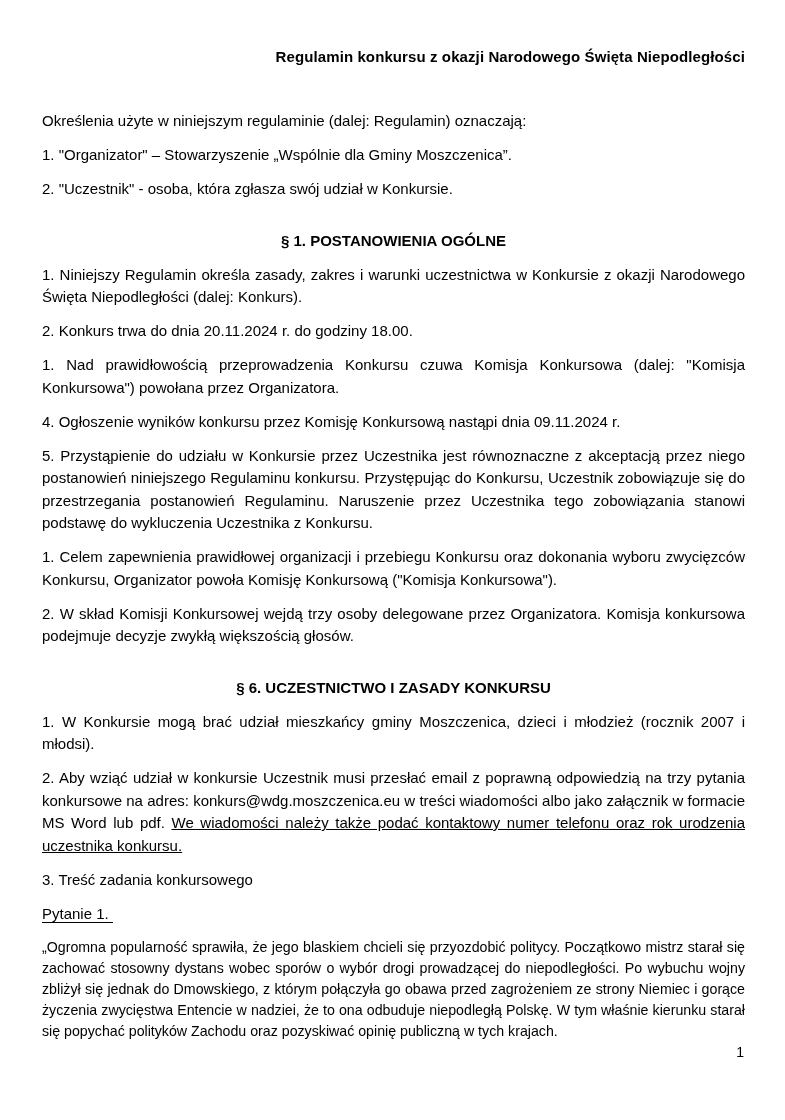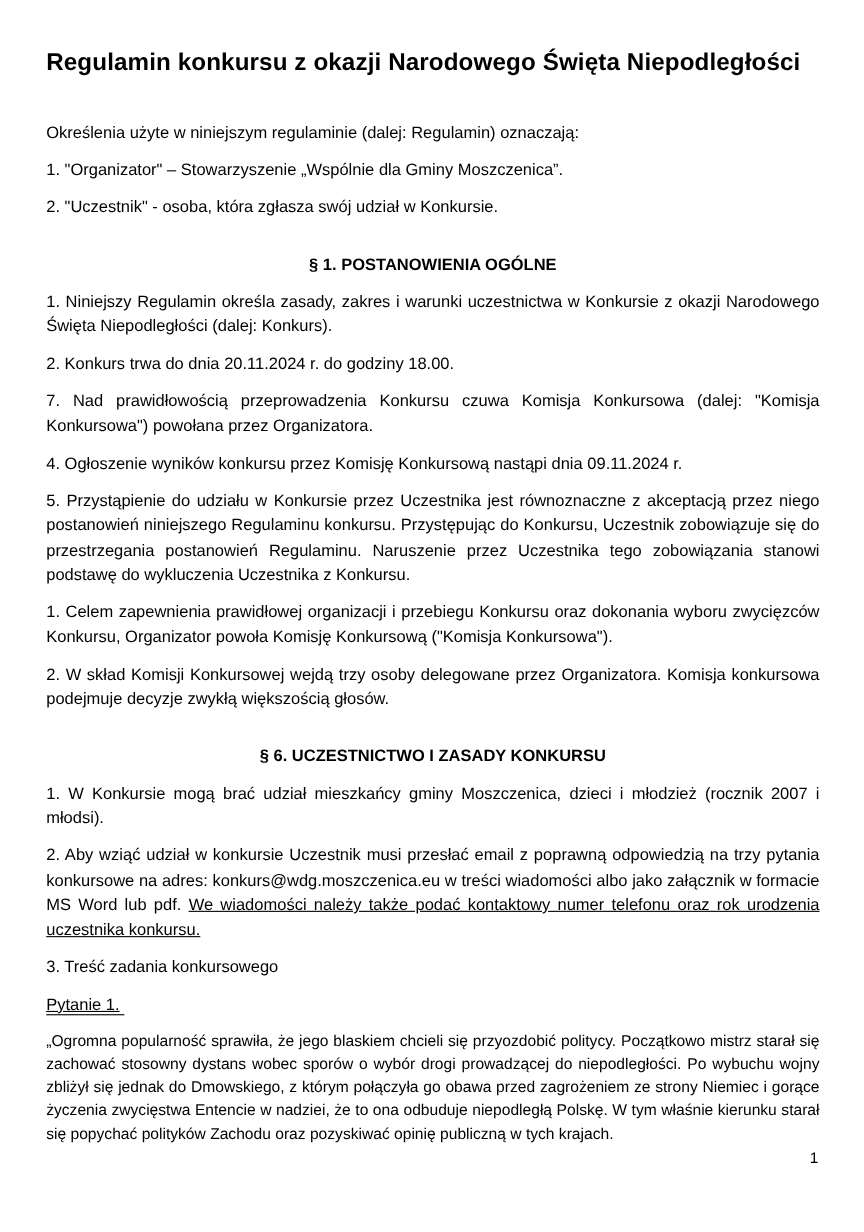--- a/index.html
+++ b/index.html
@@ -23,9 +23,9 @@
     background: #ffffff;
   }
   .doc-title {
-    font-size: 22px;
+    font-size: 15px;
     font-weight: bold;
-    text-align: left;
+    text-align: right;
     margin: 0 0 40px 0;
     line-height: 26px;
     letter-spacing: 0.1px;

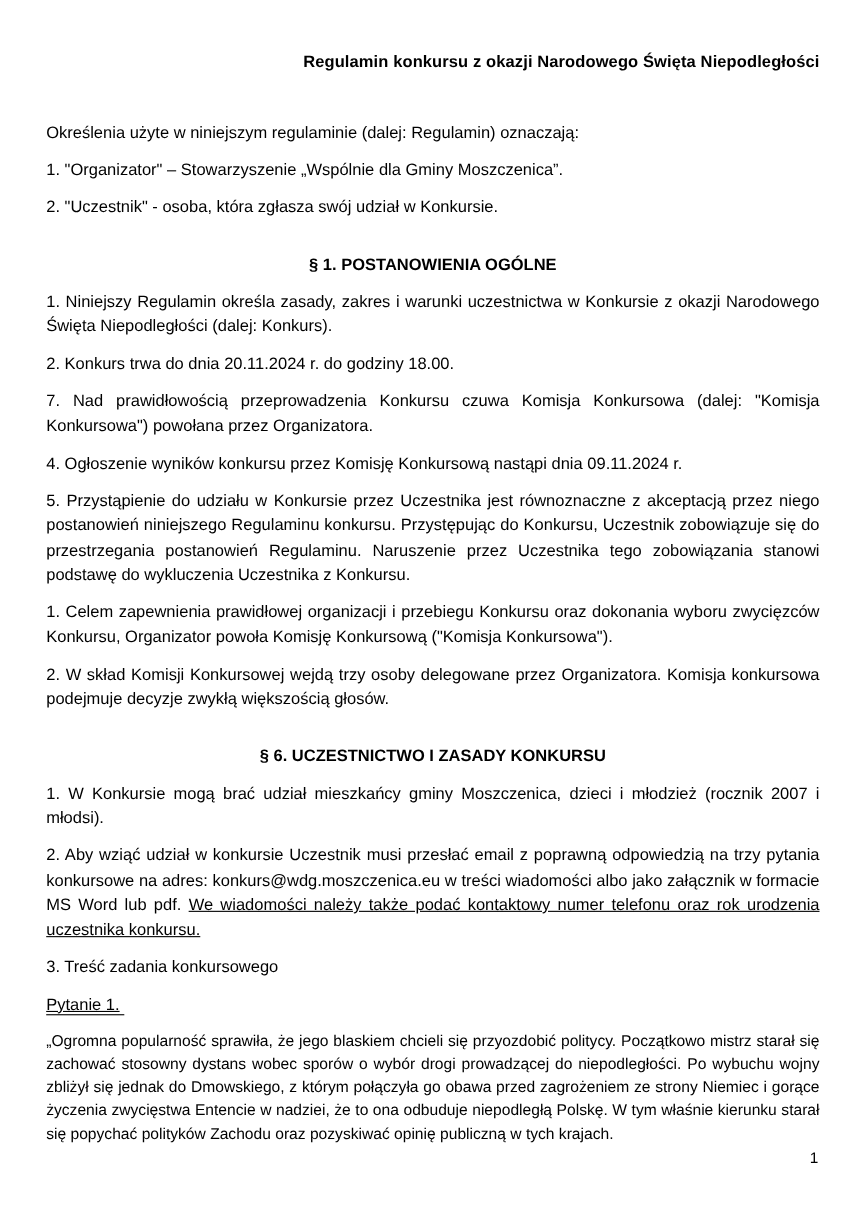--- a/index.html
+++ b/index.html
@@ -85,7 +85,7 @@
 
   <p class="para just">2. Konkurs trwa do dnia 20.11.2024 r. do godziny 18.00.</p>
 
-  <p class="para just">7. Nad prawidłowością przeprowadzenia Konkursu czuwa Komisja Konkursowa (dalej: "Komisja Konkursowa") powołana przez Organizatora.</p>
+  <p class="para just">1. Nad prawidłowością przeprowadzenia Konkursu czuwa Komisja Konkursowa (dalej: "Komisja Konkursowa") powołana przez Organizatora.</p>
 
   <p class="para just">4. Ogłoszenie wyników konkursu przez Komisję Konkursową nastąpi dnia 09.11.2024 r.</p>
 

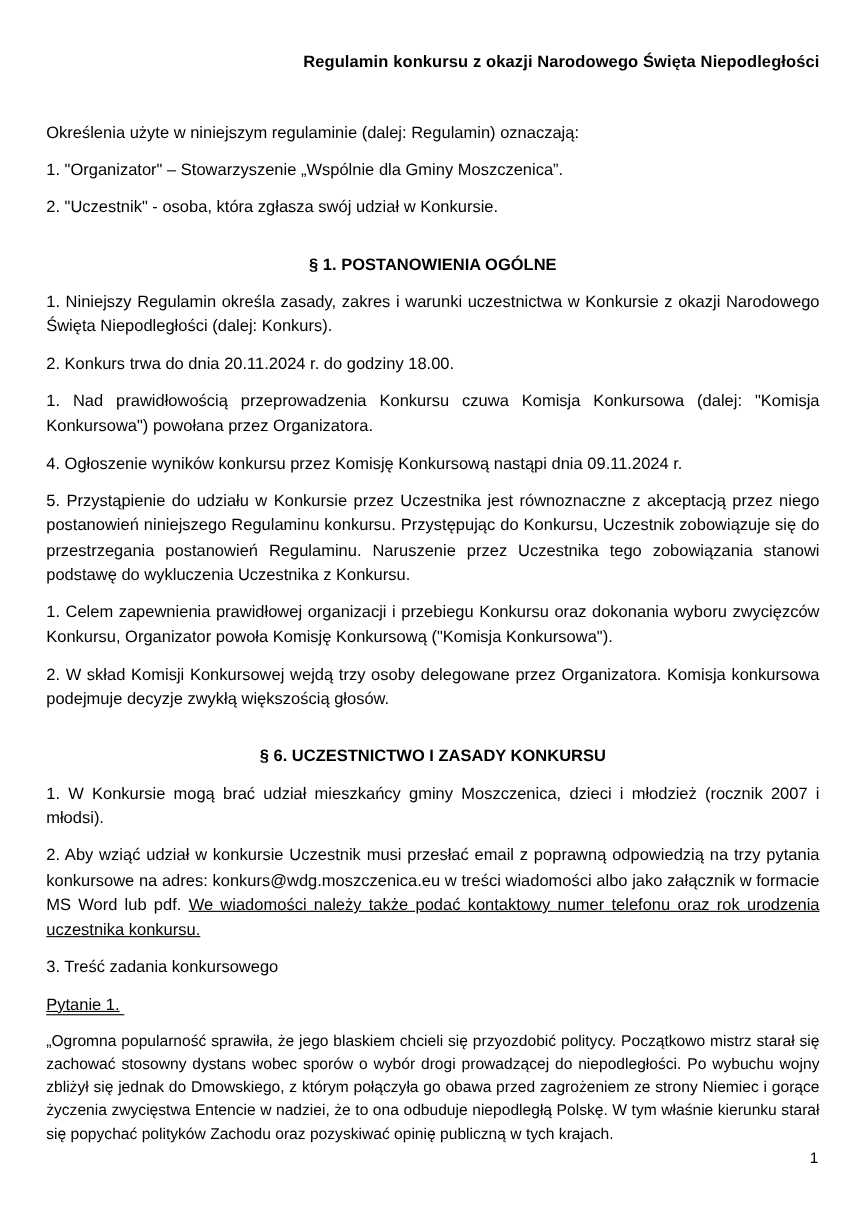--- a/index.html
+++ b/index.html
@@ -52,7 +52,6 @@
   .question-label {
     border-bottom: 1.2px solid #000;
     padding-right: 4px;
-    text-decoration: underline;
   }
   .quote {
     font-size: 14.2px;

